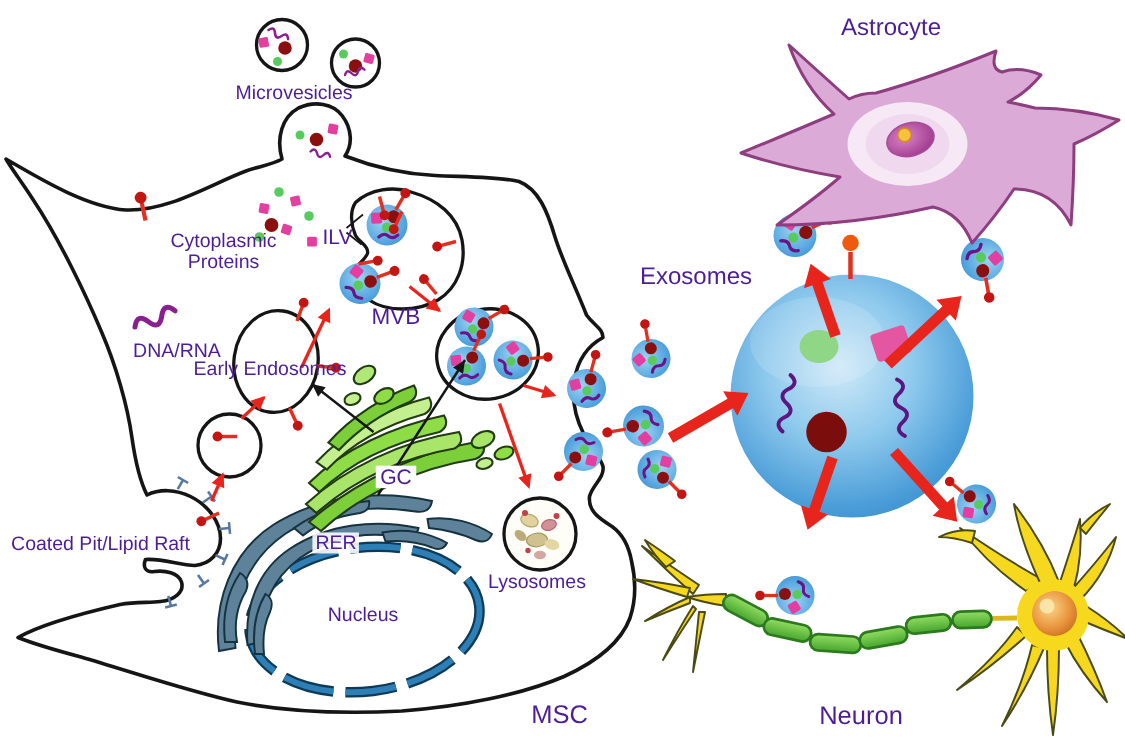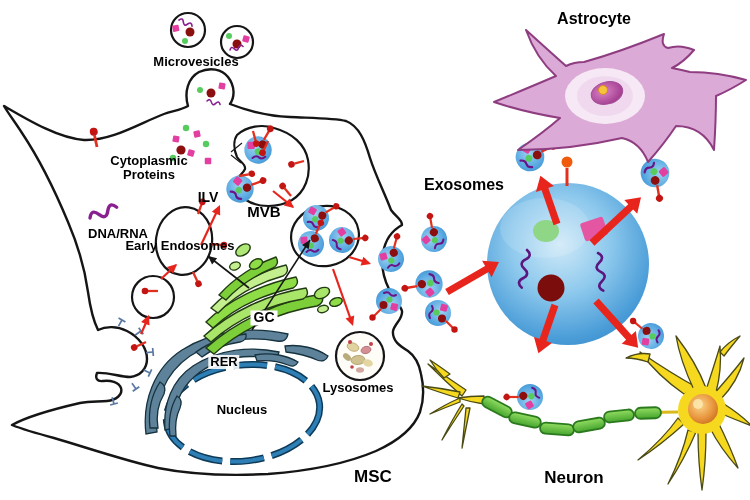--- a/index.html
+++ b/index.html
@@ -6,7 +6,7 @@
   #fig{position:relative;width:750px;height:500px;background:#ffffff;overflow:hidden;
        font-family:"Liberation Sans",sans-serif;}
   #art{position:absolute;left:0;top:0;}
-  .lbl{position:absolute;transform:translate(-50%,-50%);font-weight:bold;color:#000000;
+  .lbl{position:absolute;transform:translate(-50%,-50%);font-weight:normal;color:#4c1d95;
        font-size:13px;line-height:1.08;text-align:center;white-space:nowrap;}
   .lbl span{display:block;}
   .md{font-size:14px;}

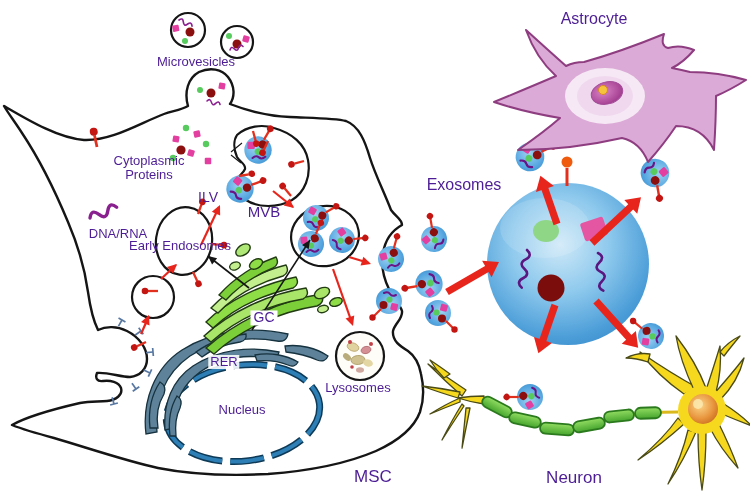--- a/index.html
+++ b/index.html
@@ -372,7 +372,7 @@
   <span>Cytoplasmic</span>
   <span>Proteins</span>
 </div>
-<div class="lbl md" style="left:208px;top:158px;margin-top:40px;">ILV</div>
+<div class="lbl md" style="left:225px;top:158px;">ILV</div>
 <div class="lbl md2" style="left:264px;top:212px;">MVB</div>
 <div class="lbl" style="left:118px;top:234px;">DNA/RNA</div>
 <div class="lbl" style="left:180px;top:246px;">Early Endosomes</div>

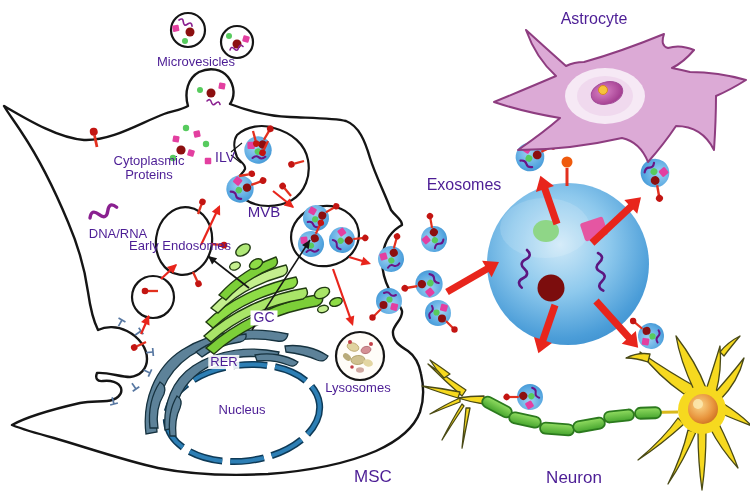--- a/index.html
+++ b/index.html
@@ -378,6 +378,7 @@
 <div class="lbl" style="left:180px;top:246px;">Early Endosomes</div>
 <div class="lbl md boxed" style="left:264px;top:318px;">GC</div>
 <div class="lbl halfbox" style="left:224px;top:362px;">RER</div>
+<div class="lbl" style="left:67px;top:363px;">Coated Pit/Lipid Raft</div>
 <div class="lbl" style="left:242px;top:410px;">Nucleus</div>
 <div class="lbl" style="left:358px;top:388px;">Lysosomes</div>
 <div class="lbl xl" style="left:345px;top:477px;margin-left:28px;">MSC</div>

